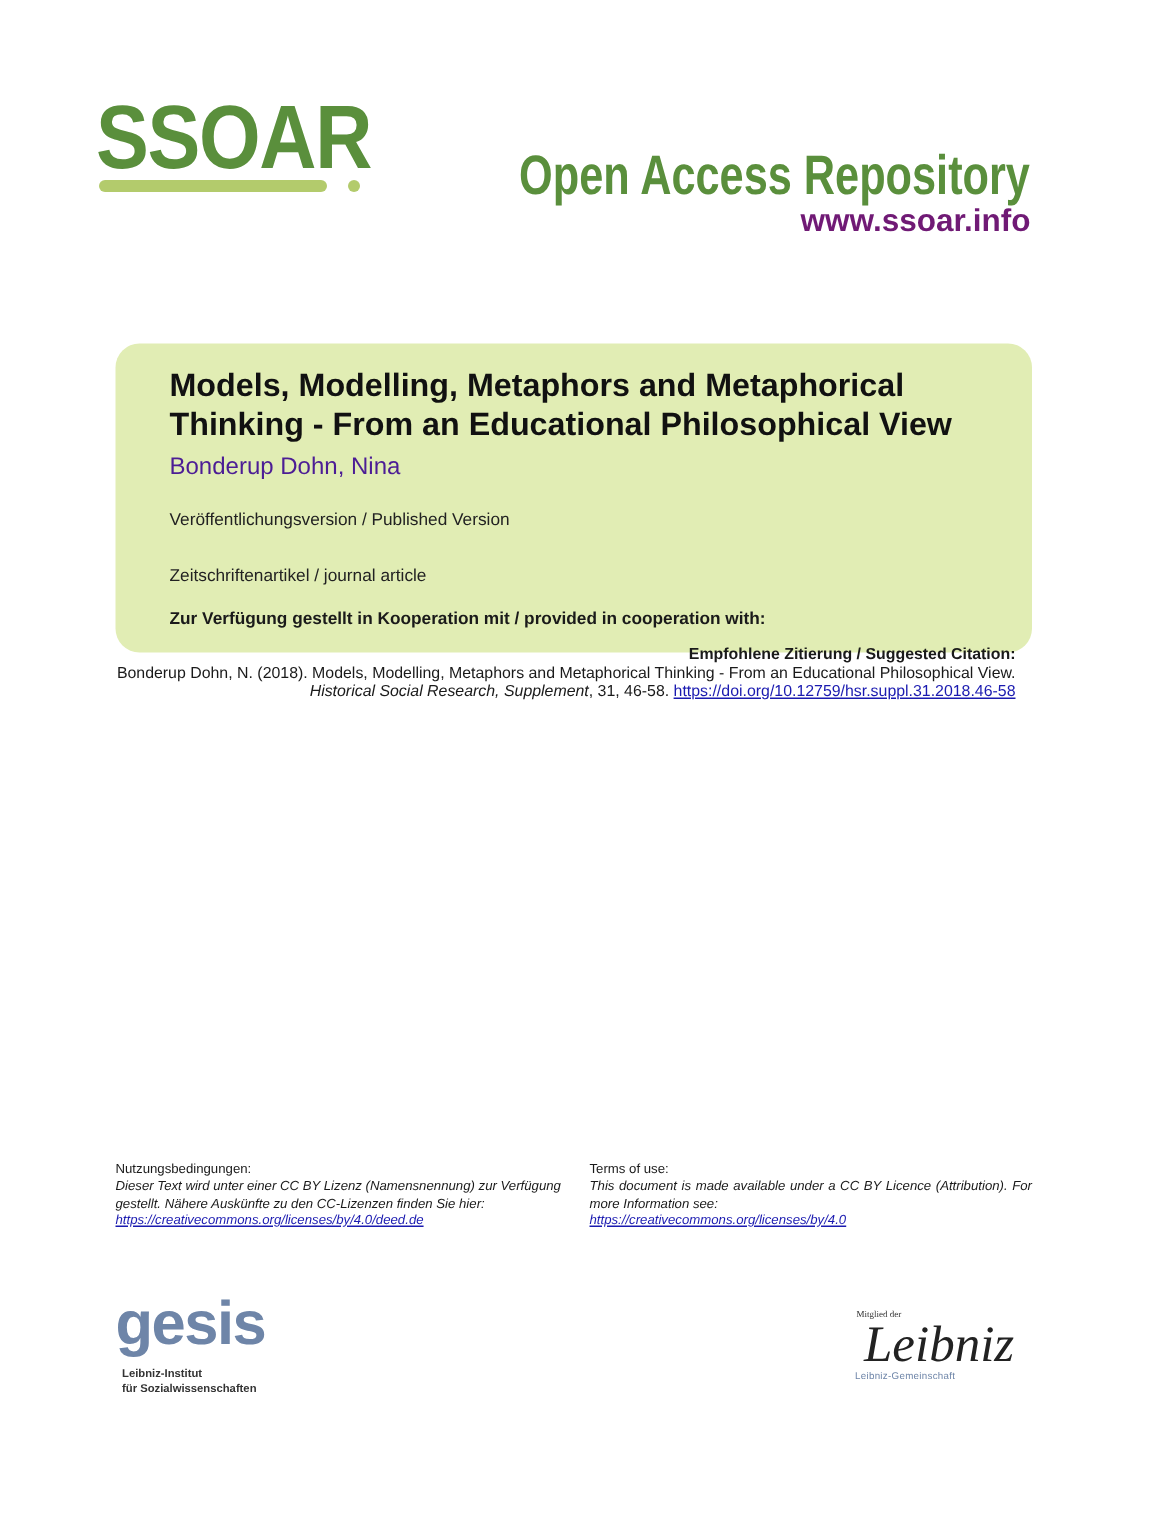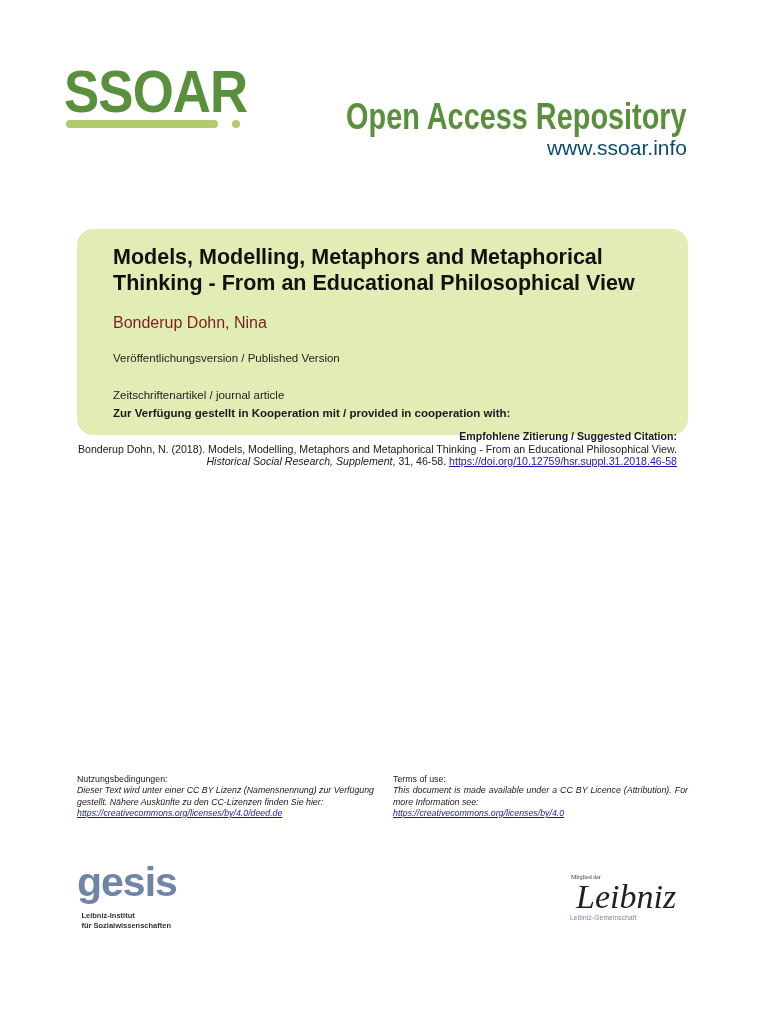--- a/index.html
+++ b/index.html
@@ -12,7 +12,7 @@
   .ssoar-dot { position: absolute; left: 168px; top: 58px; width: 8px; height: 8px; border-radius: 50%; background: #b3cb6c; }
 
   .oar-title { position: absolute; right: 81px; top: 98px; font-size: 37px; font-weight: bold; color: #5a8f3c; transform: scaleX(0.78); transform-origin: right top; white-space: nowrap; line-height: 1; }
-  .oar-url { position: absolute; right: 81px; top: 137px; font-size: 21px; font-weight: normal; color: #0c4a6e; white-space: nowrap; line-height: 1; }
+  .oar-url { position: absolute; right: 81px; top: 137px; font-size: 21px; font-weight: bold; color: #701a75; white-space: nowrap; line-height: 1; }
 
   .info-box { position: absolute; left: 77px; top: 229px; width: 611px; height: 206px; background: #e1edb4; border-radius: 16px; padding: 15px 36px; }
   .doc-title { font-size: 21.5px; font-weight: bold; line-height: 26px; color: #111; }

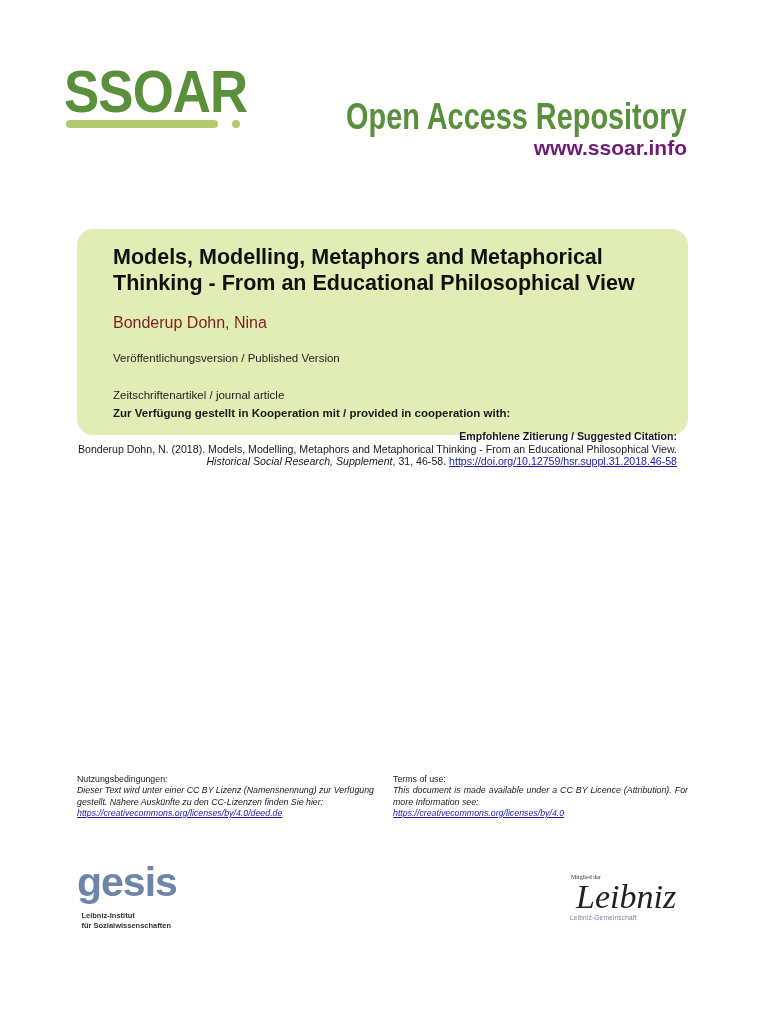--- a/index.html
+++ b/index.html
@@ -16,7 +16,7 @@
 
   .info-box { position: absolute; left: 77px; top: 229px; width: 611px; height: 206px; background: #e1edb4; border-radius: 16px; padding: 15px 36px; }
   .doc-title { font-size: 21.5px; font-weight: bold; line-height: 26px; color: #111; }
-  .doc-author { font-size: 16px; color: #7f1d1d; margin-top: 18px; line-height: 18px; }
+  .doc-author { font-size: 16px; color: #4c1d95; margin-top: 7px; line-height: 18px; }
   .doc-meta { font-size: 11.5px; color: #222; line-height: 18px; margin-top: 19px; }
   .doc-meta.first { margin-top: 17px; }
   .coop-label { font-size: 11.5px; font-weight: bold; margin-top: 0; line-height: 18px; }

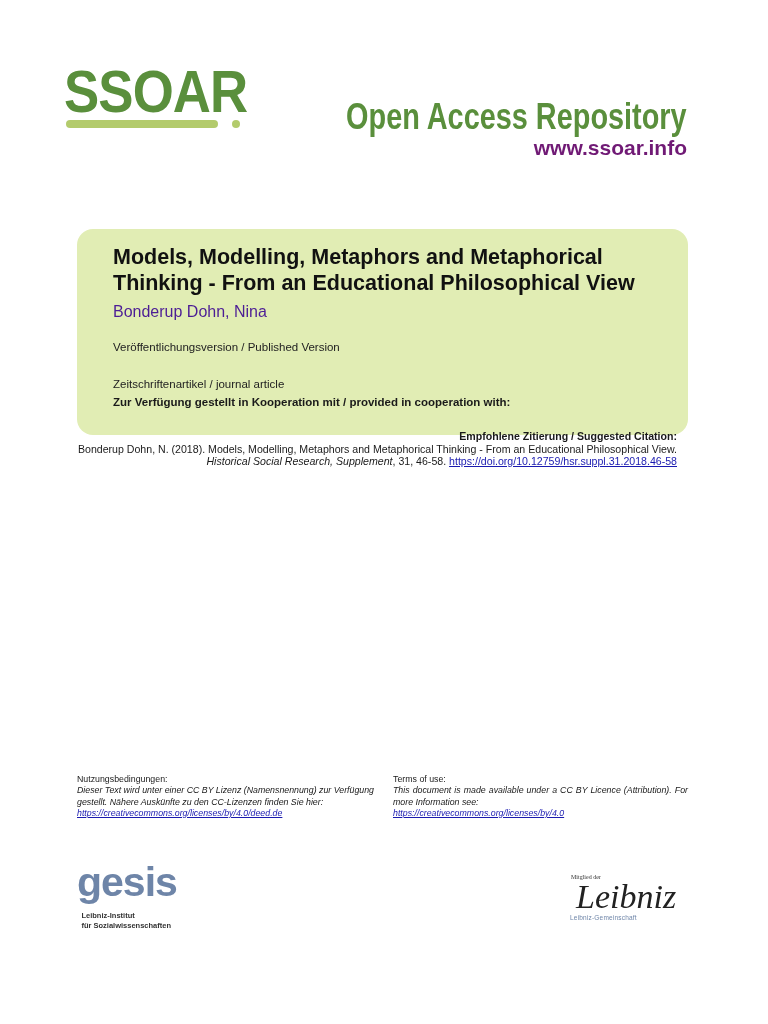--- a/index.html
+++ b/index.html
@@ -19,7 +19,7 @@
   .doc-author { font-size: 16px; color: #4c1d95; margin-top: 7px; line-height: 18px; }
   .doc-meta { font-size: 11.5px; color: #222; line-height: 18px; margin-top: 19px; }
   .doc-meta.first { margin-top: 17px; }
-  .coop-label { font-size: 11.5px; font-weight: bold; margin-top: 0; line-height: 18px; }
+  .coop-label { font-size: 11.5px; font-weight: bold; margin-top: 11px; line-height: 18px; }
   .coop-value { font-size: 11.5px; line-height: 18px; color: #222; }
 
   .citation { position: absolute; left: 77px; top: 430px; width: 600px; font-size: 10.6px; line-height: 12.5px; color: #1a1a1a; text-align: right; }

